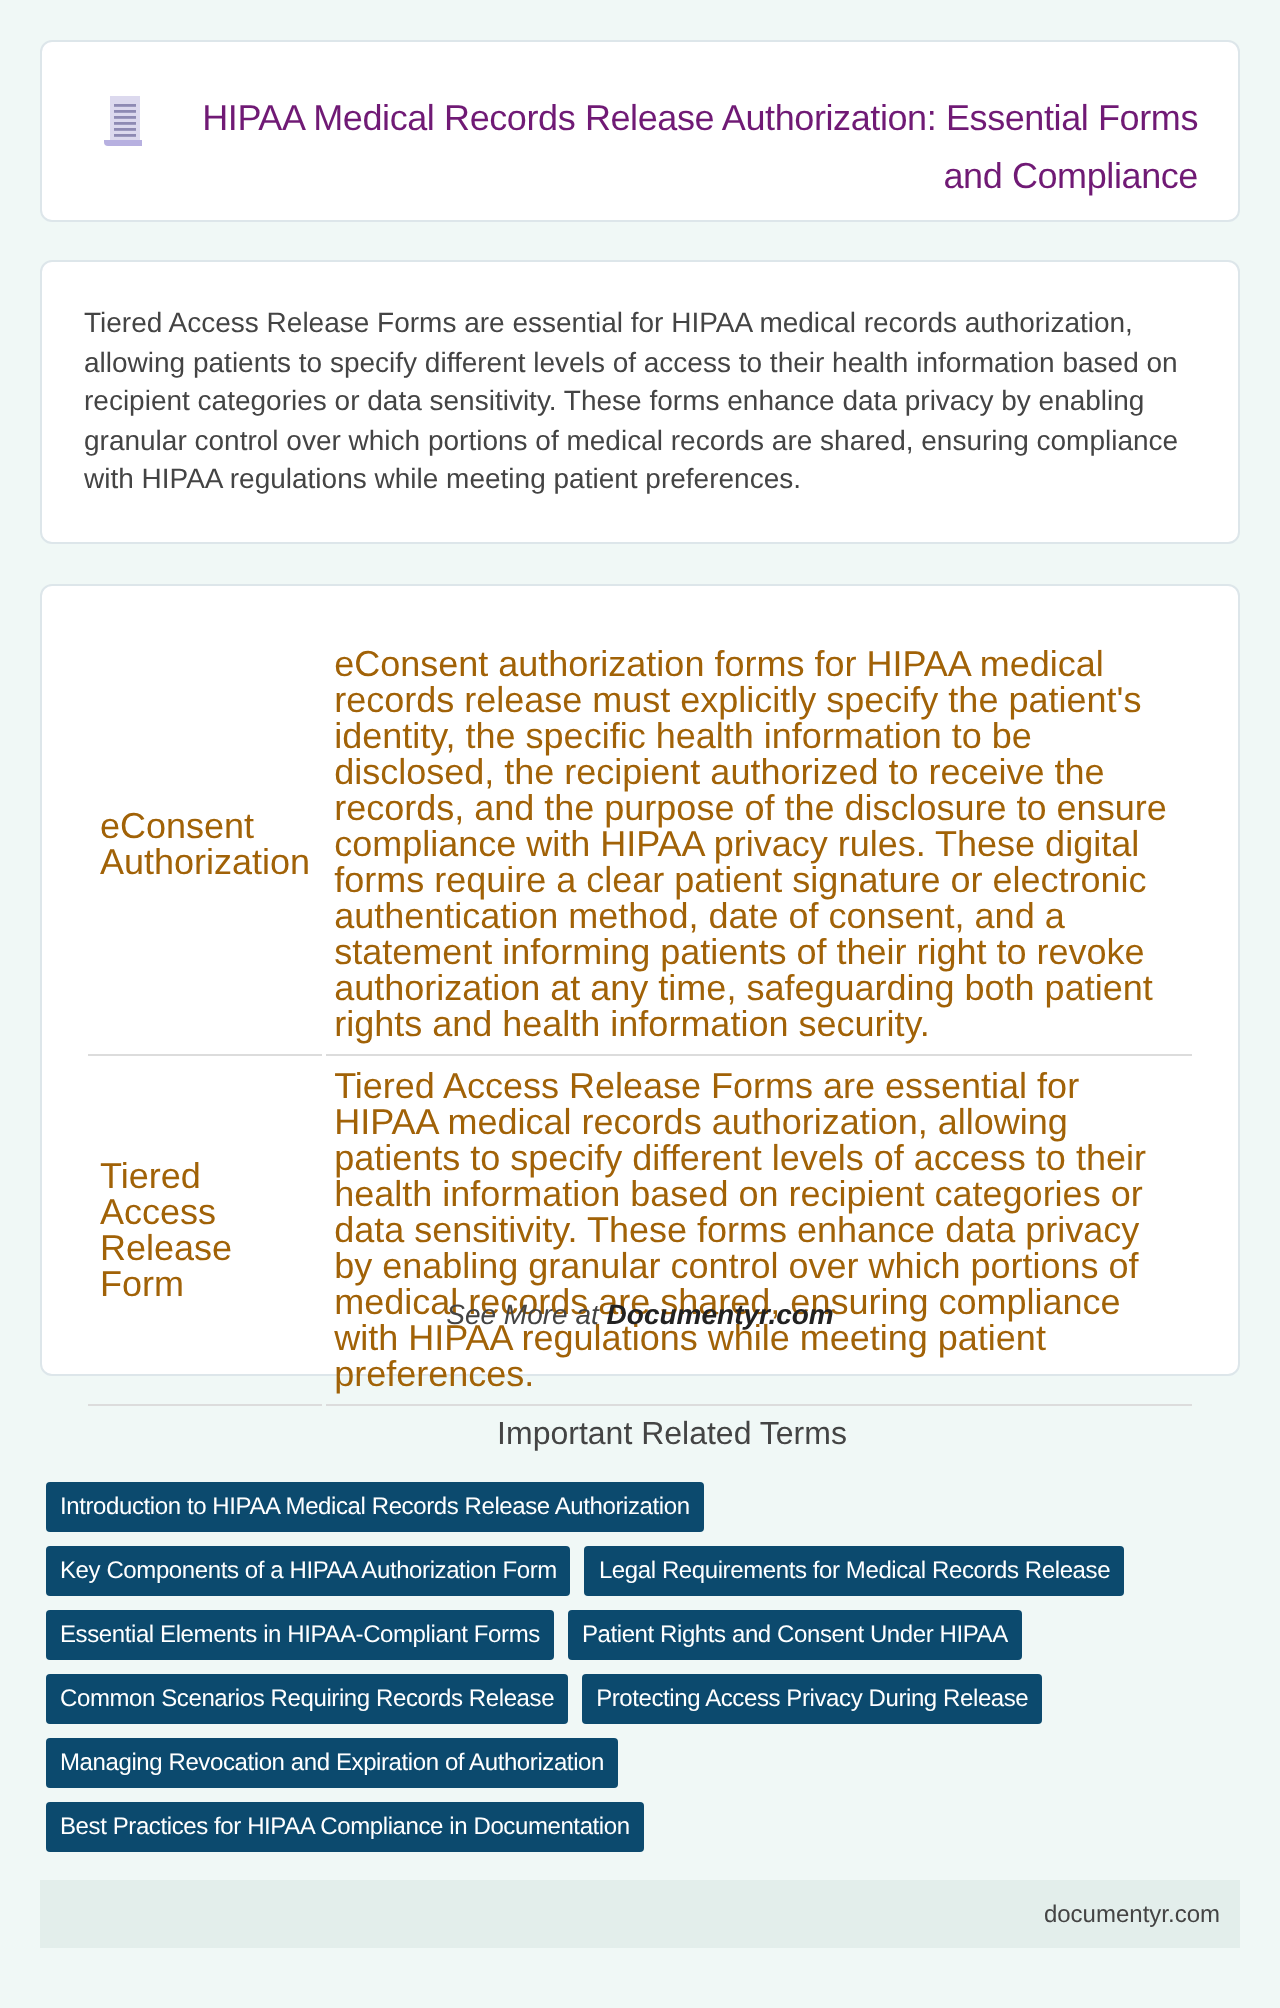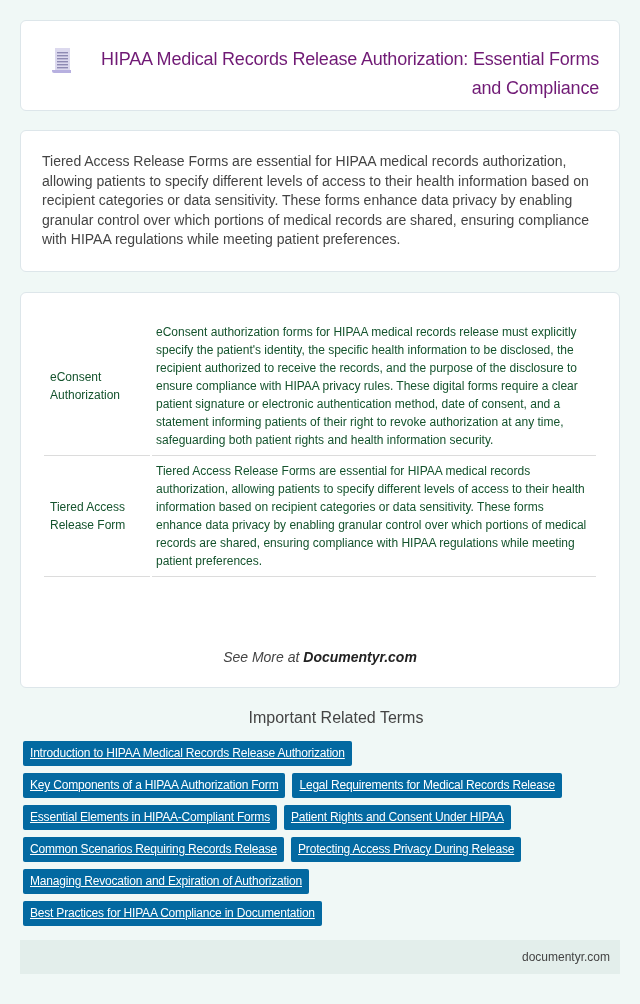--- a/index.html
+++ b/index.html
@@ -22,7 +22,7 @@
     }
     #table-card { top: 292px; height: 396px; }
     table { position: absolute; left: 21px; top: 24px; width: 556px; border-collapse: separate; border-spacing: 2px 0; }
-    td { font-size: 12px; line-height: 18px; color: #14532d; vertical-align: middle; border-bottom: 1px solid #dcdcdc; }
+    td { font-size: 18px; line-height: 18px; color: #a16207; vertical-align: middle; border-bottom: 1px solid #dcdcdc; }
     td.term { width: 106px; padding: 6px 6px; }
     td.desc { padding: 6px 6px 6px 4px; }
     .see-more {

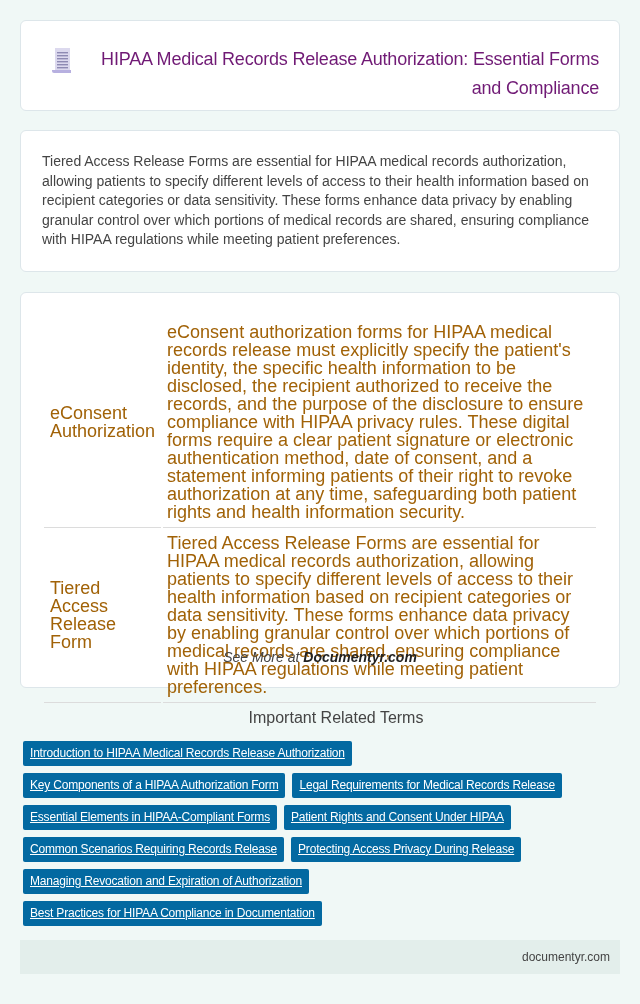--- a/index.html
+++ b/index.html
@@ -36,8 +36,8 @@
     }
     .tags { position: absolute; left: 23px; width: 590px; top: 741px; display: flex; flex-wrap: wrap; gap: 7px 7px; }
     .tag {
-      background: #0369a1; color: #fff; font-size: 12px; line-height: 25px; height: 25px;
-      padding: 0 7px; border-radius: 2px; white-space: nowrap; letter-spacing: -0.2px; text-decoration: underline;
+      background: #0c4a6e; color: #fff; font-size: 12px; line-height: 25px; height: 25px;
+      padding: 0 7px; border-radius: 2px; white-space: nowrap; letter-spacing: -0.2px;
     }
     .footer {
       position: absolute; left: 20px; width: 600px; top: 940px; height: 34px;

